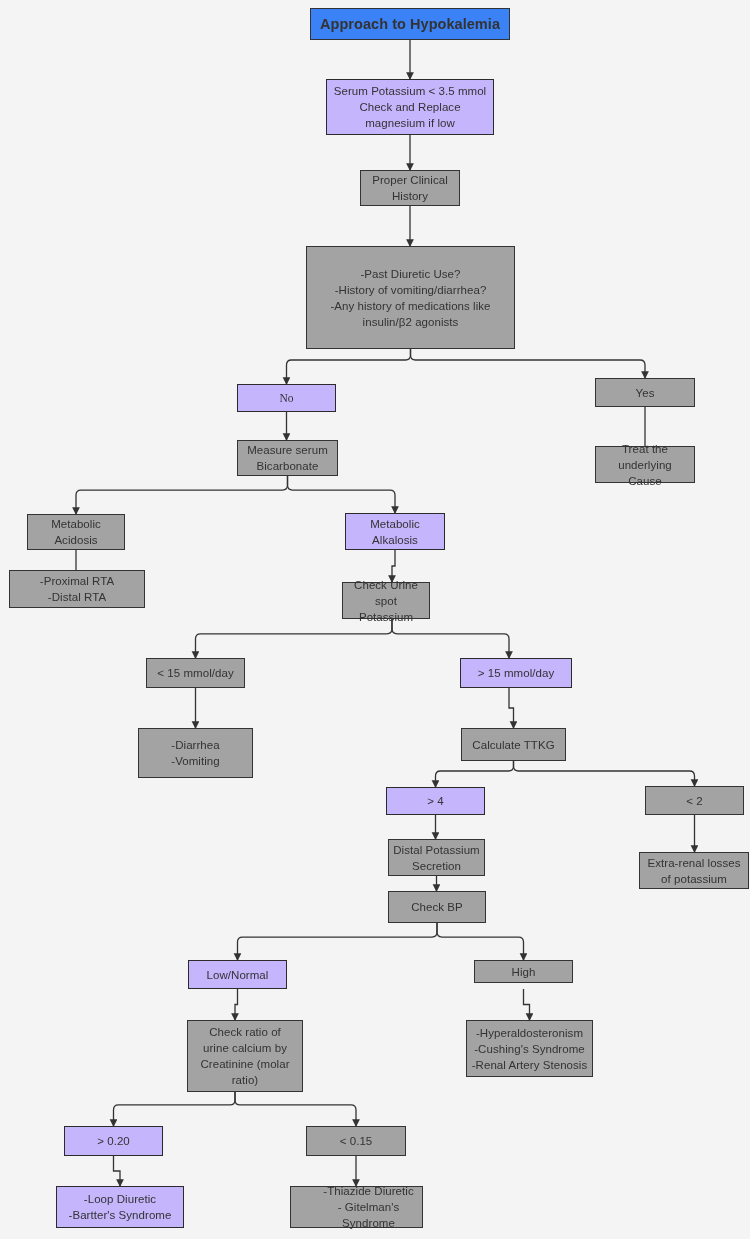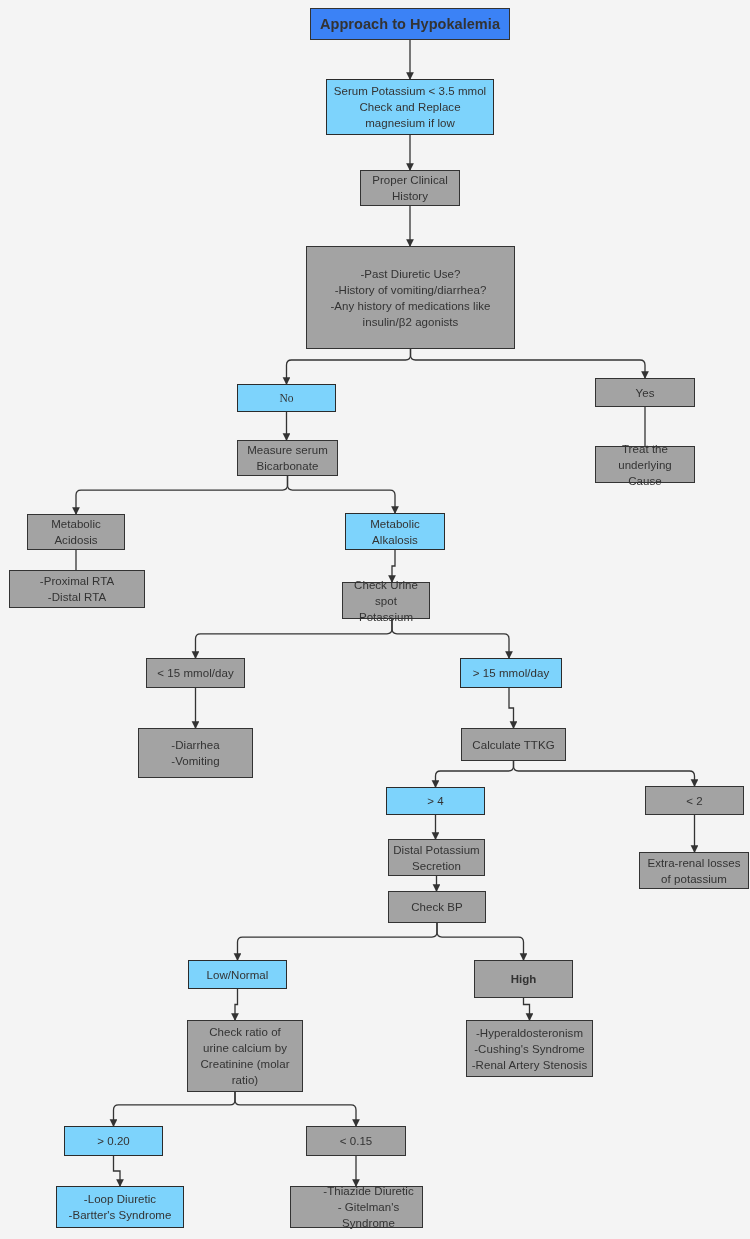--- a/index.html
+++ b/index.html
@@ -44,7 +44,7 @@
     letter-spacing: 0.05px;
   }
   .node.yellow {
-    background: #7dd3fc;
+    background: #c4b5fd;
     border-color: #2b2b2b;
   }
   .node.title {

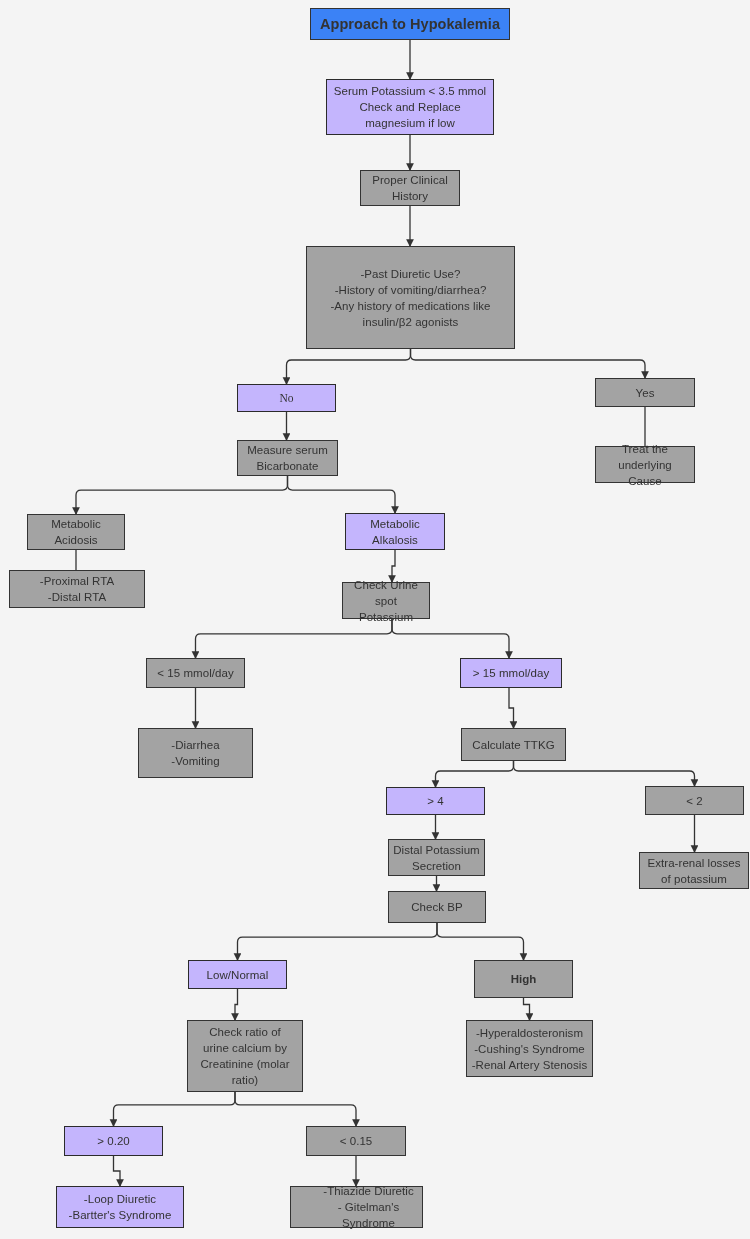--- a/index.html
+++ b/index.html
@@ -120,7 +120,7 @@
       <div class="node" style="left: 342px; top: 582px; width: 88px; height: 37px;">Check Urine spot
 Potassium</div>
       <div class="node" style="left: 146px; top: 658px; width: 99px; height: 30px;">&lt; 15 mmol/day</div>
-      <div class="node yellow" style="left: 460px; top: 658px; width: 102px; height: 30px;">&gt; 15 mmol/day</div>
+      <div class="node yellow" style="left: 460px; top: 658px; width: 112px; height: 30px;">&gt; 15 mmol/day</div>
       <div class="node" style="left: 138px; top: 728px; width: 115px; height: 50px;">-Diarrhea
 -Vomiting</div>
       <div class="node" style="left: 461px; top: 728px; width: 105px; height: 33px;">Calculate TTKG</div>

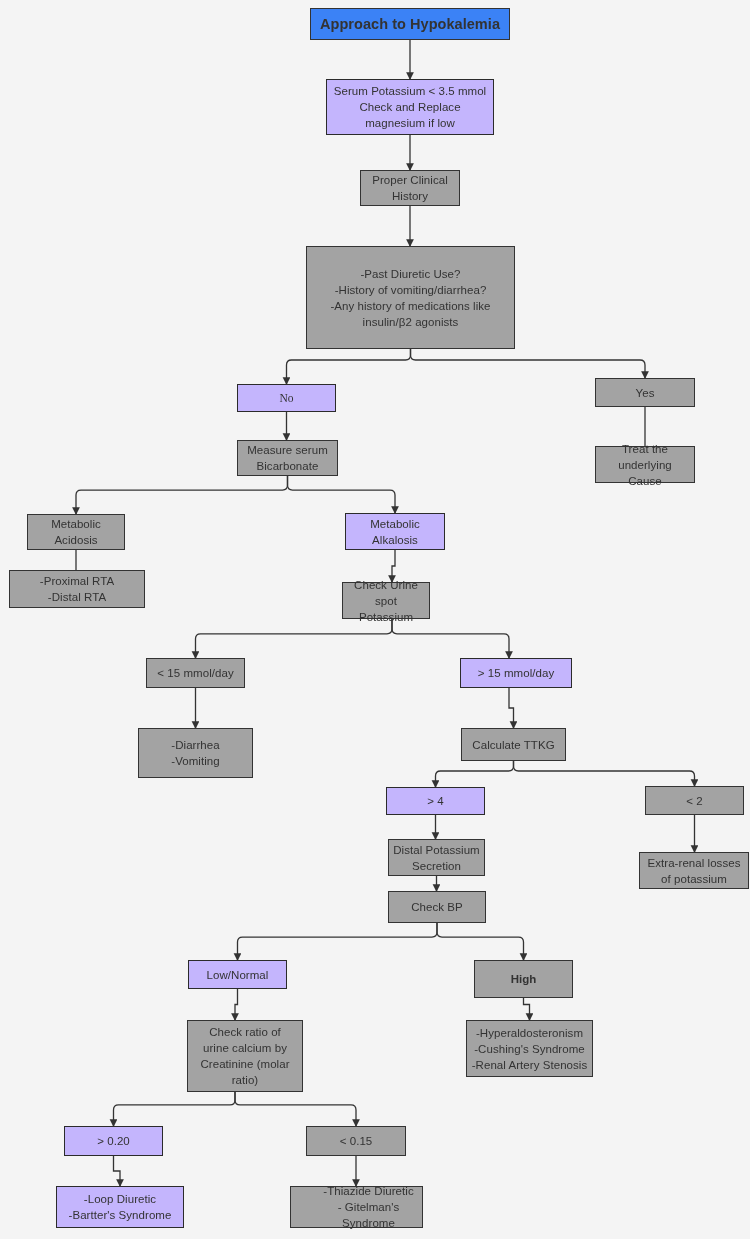--- a/index.html
+++ b/index.html
@@ -132,7 +132,7 @@
 of potassium</div>
       <div class="node" style="left: 388px; top: 891px; width: 98px; height: 32px;">Check BP</div>
       <div class="node yellow" style="left: 188px; top: 960px; width: 99px; height: 29px;">Low/Normal</div>
-      <div class="node" style="left: 474px; top: 960px; width: 99px; height: 38px; font-weight: bold;">High</div>
+      <div class="node" style="left: 474px; top: 960px; width: 99px; height: 23px;">High</div>
       <div class="node" style="left: 187px; top: 1020px; width: 116px; height: 72px;">Check ratio of
 urine calcium by
 Creatinine (molar

